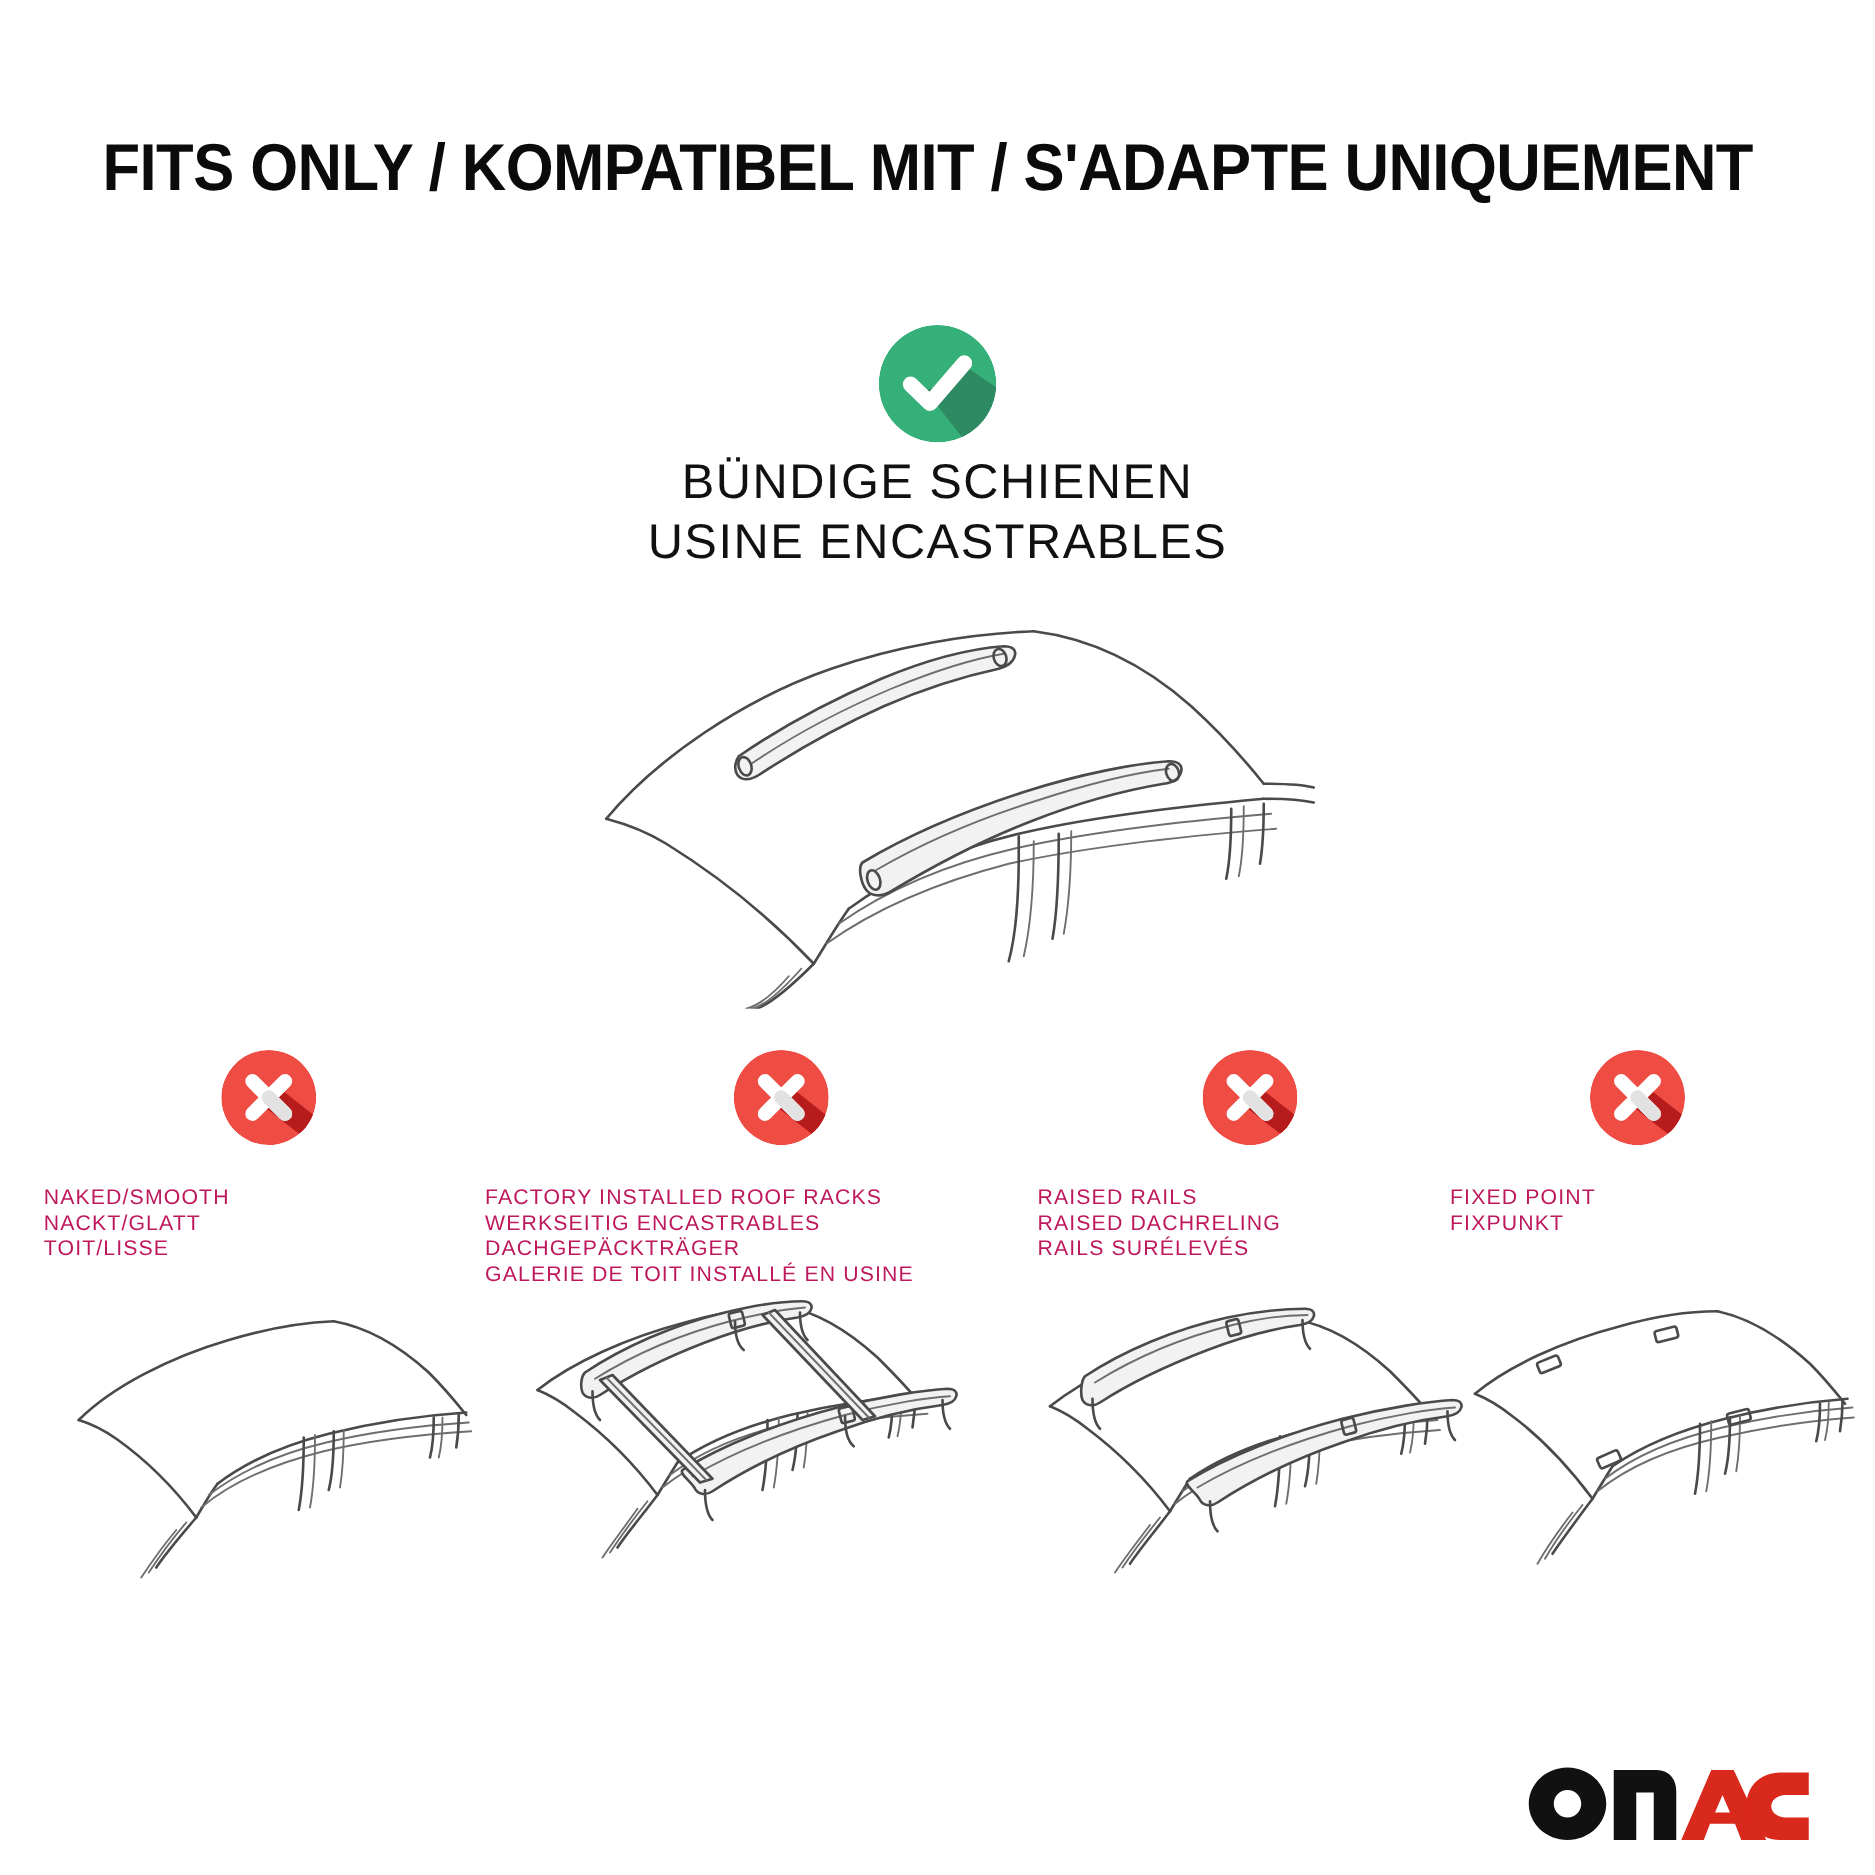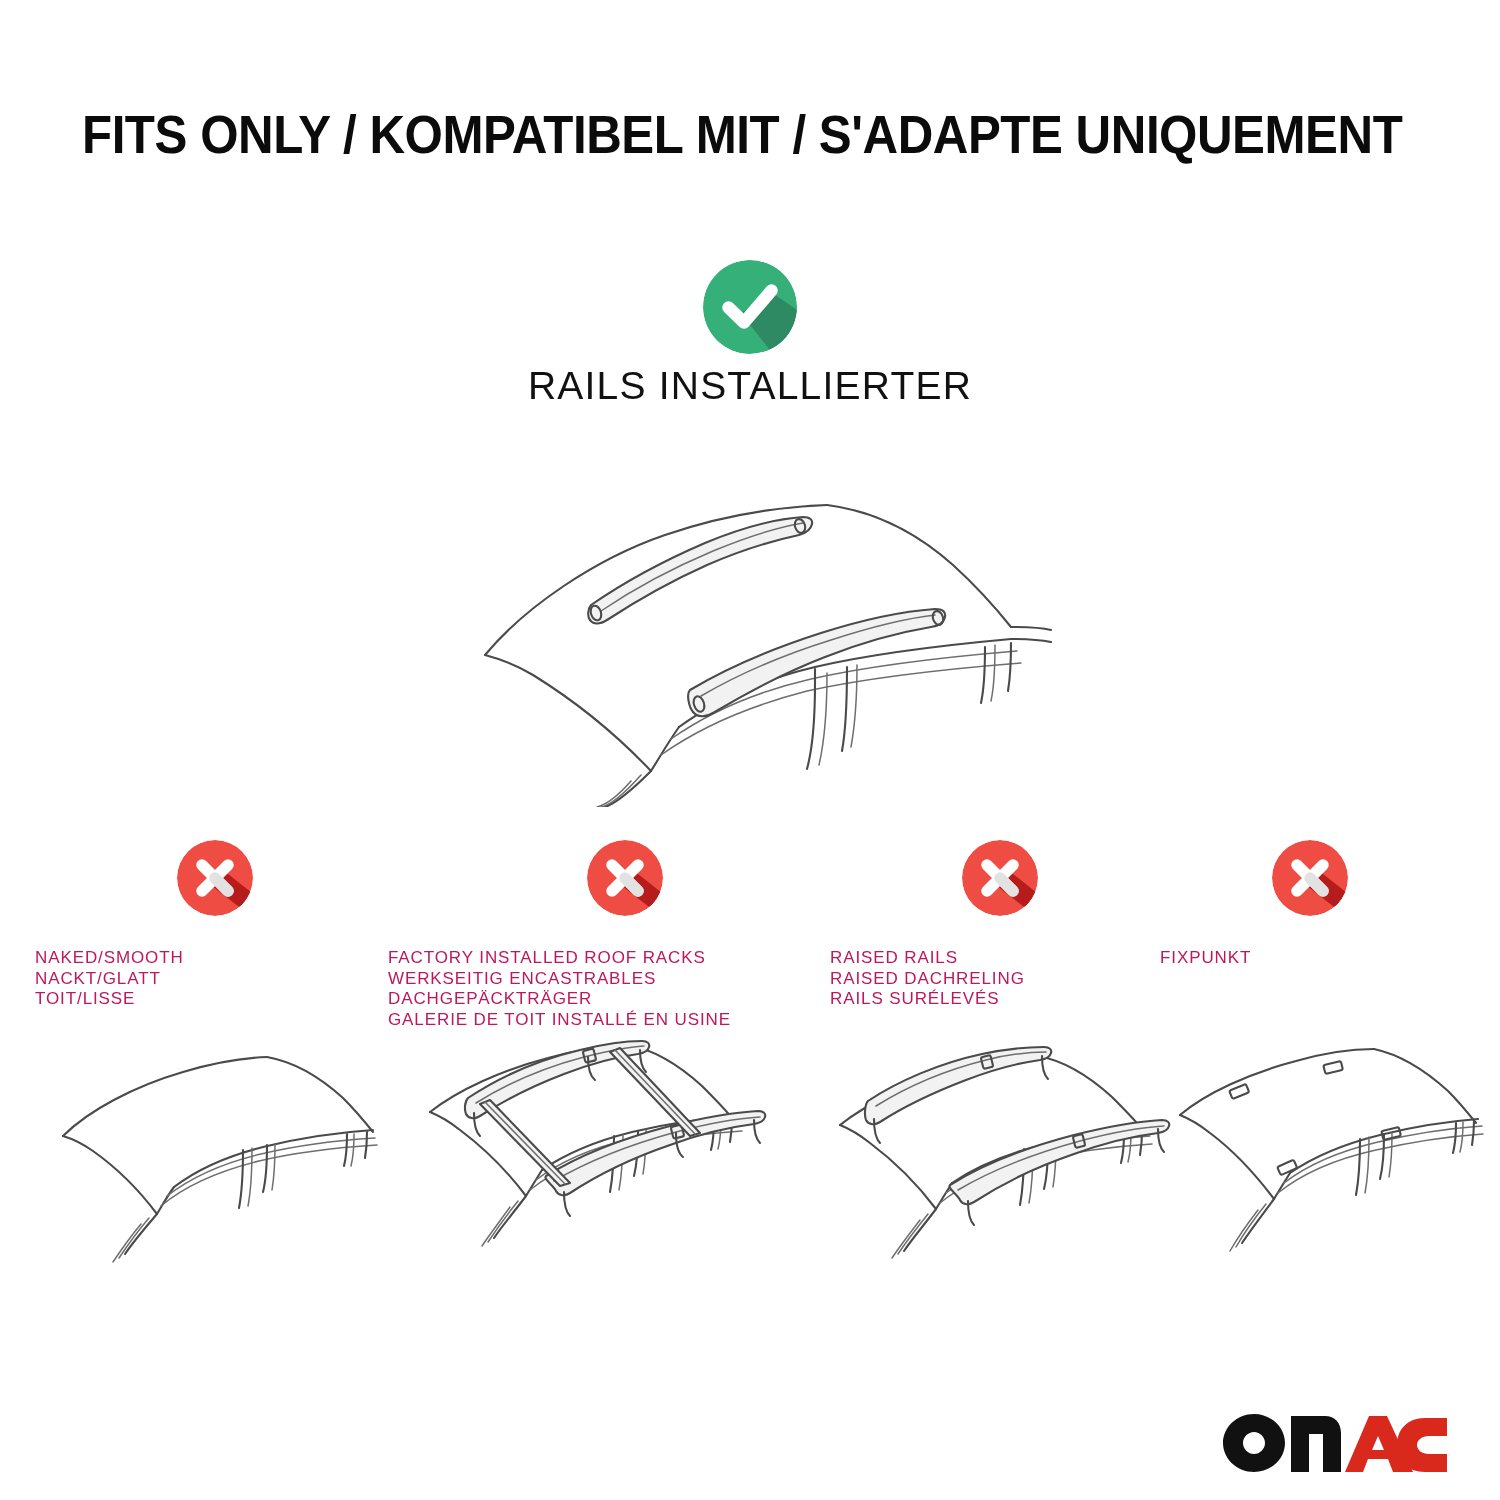--- a/index.html
+++ b/index.html
@@ -140,6 +140,7 @@
   </div>
 
   <div class="main-caption">
+    <span class="line">BÜNDIGE SCHIENEN</span>
     <span class="line">RAILS INSTALLIERTER</span>
   </div>
 

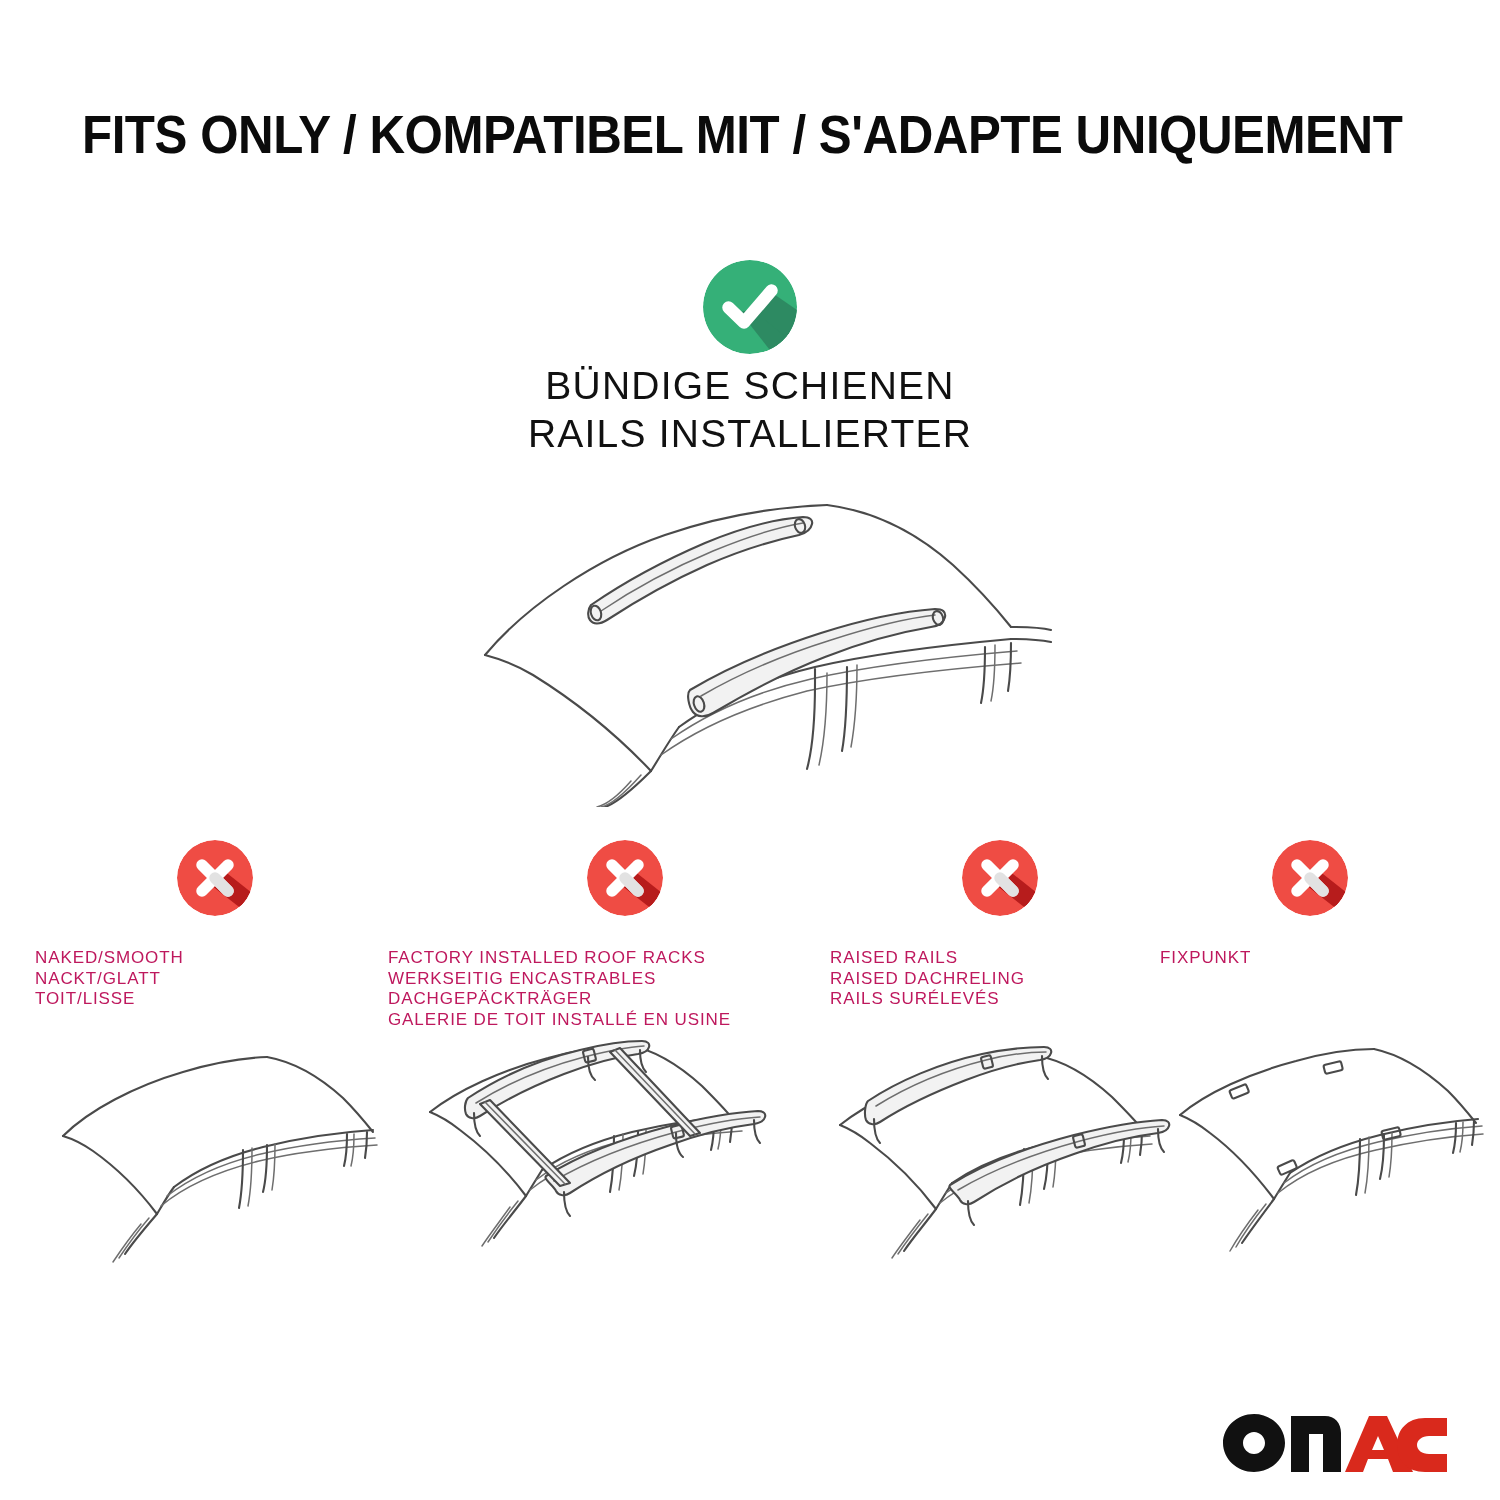--- a/index.html
+++ b/index.html
@@ -141,7 +141,7 @@
 
   <div class="main-caption">
     <span class="line">BÜNDIGE SCHIENEN</span>
-    <span class="line">RAILS INSTALLIERTER</span>
+    <span class="line">USINE ENCASTRABLES</span>
   </div>
 
   <div id="main-illustration">

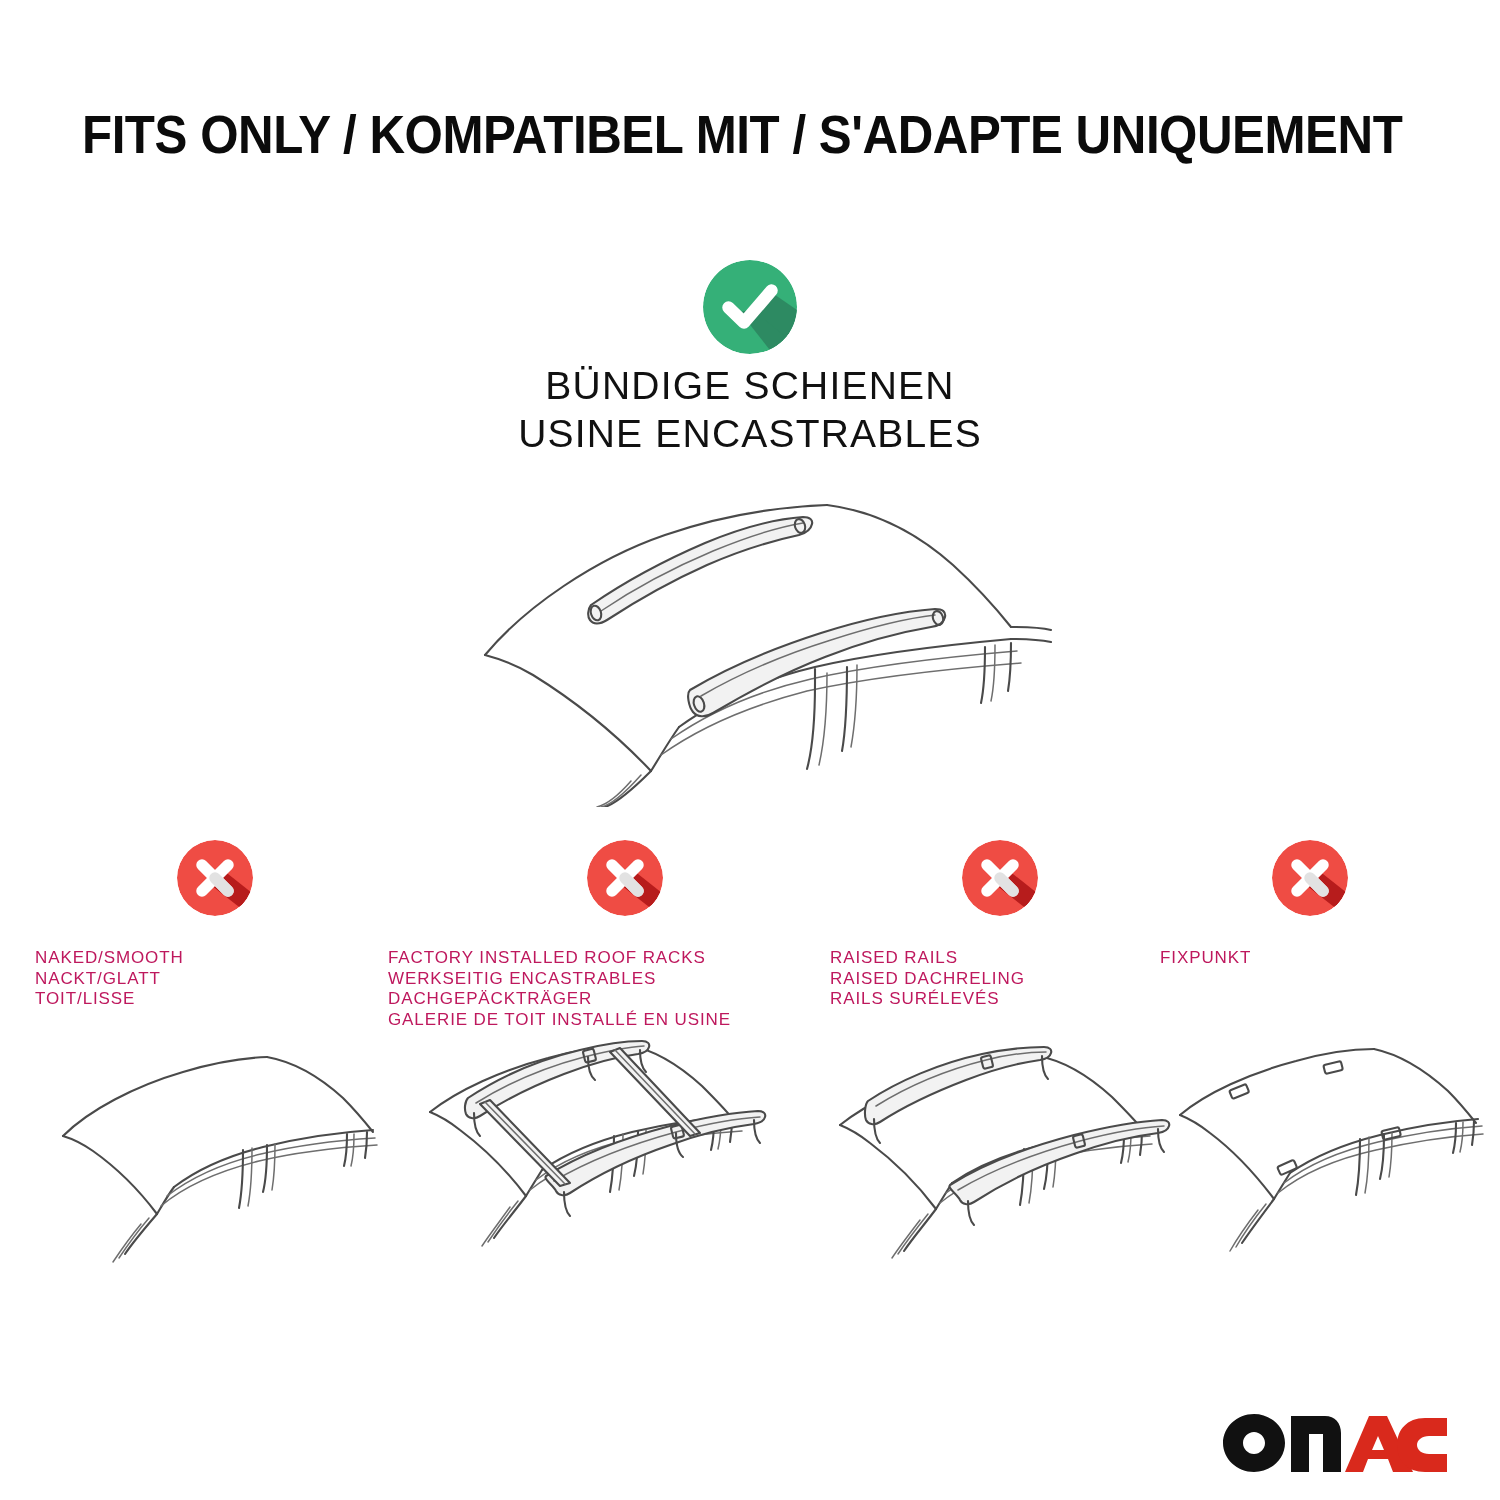--- a/index.html
+++ b/index.html
@@ -406,6 +406,7 @@
     </div>
 
     <div class="col-label">
+      <span class="line">FIXED POINT</span>
       <span class="line">FIXPUNKT</span>
     </div>
 

